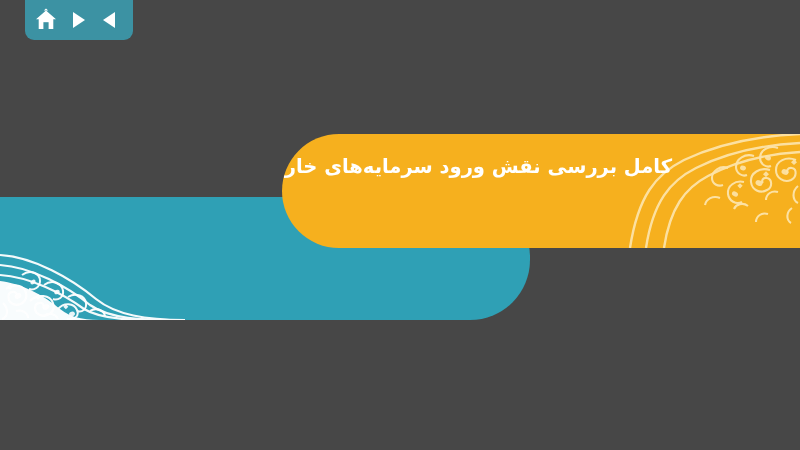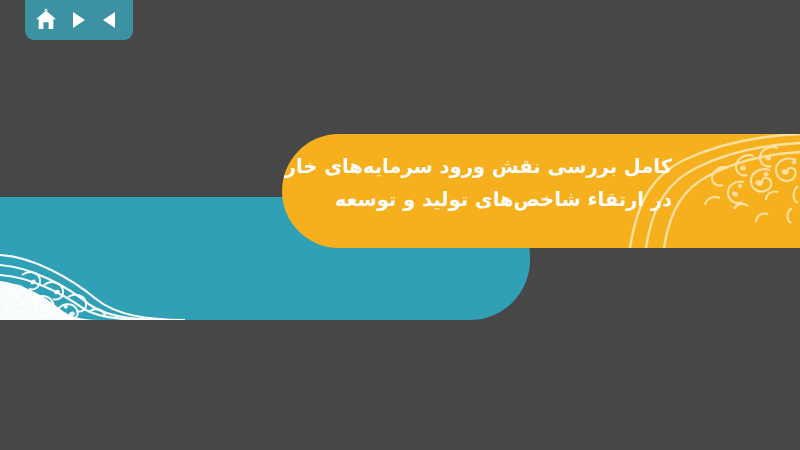--- a/index.html
+++ b/index.html
@@ -219,7 +219,6 @@
 
     <div id="title-block">
       <span id="title-line1">کامل بررسی نقش ورود سرمایه‌های خارجی</span>
-      <span id="title-line2">در ارتقاء شاخص‌های تولید و توسعه</span>
     </div>
 
   </div>

